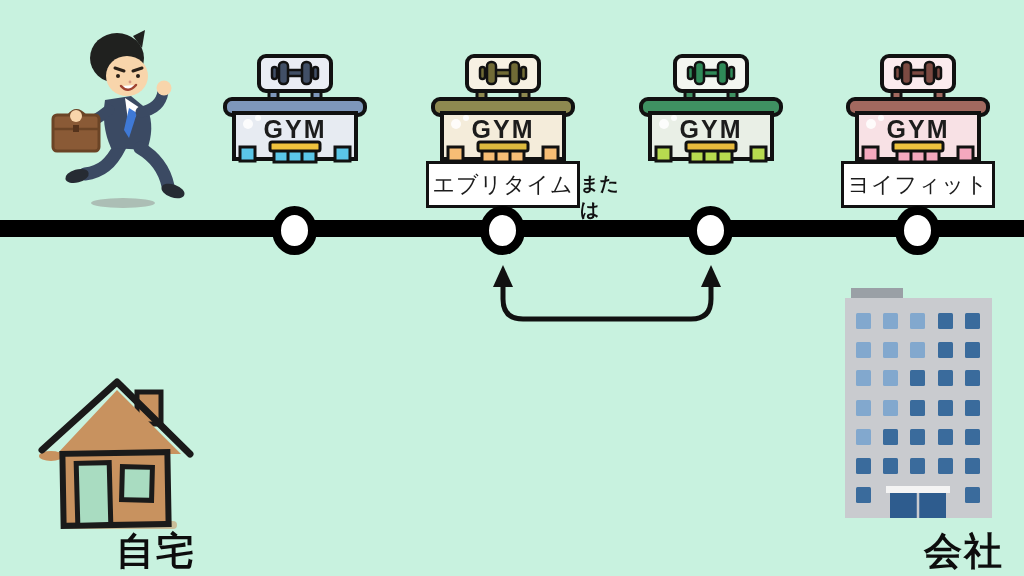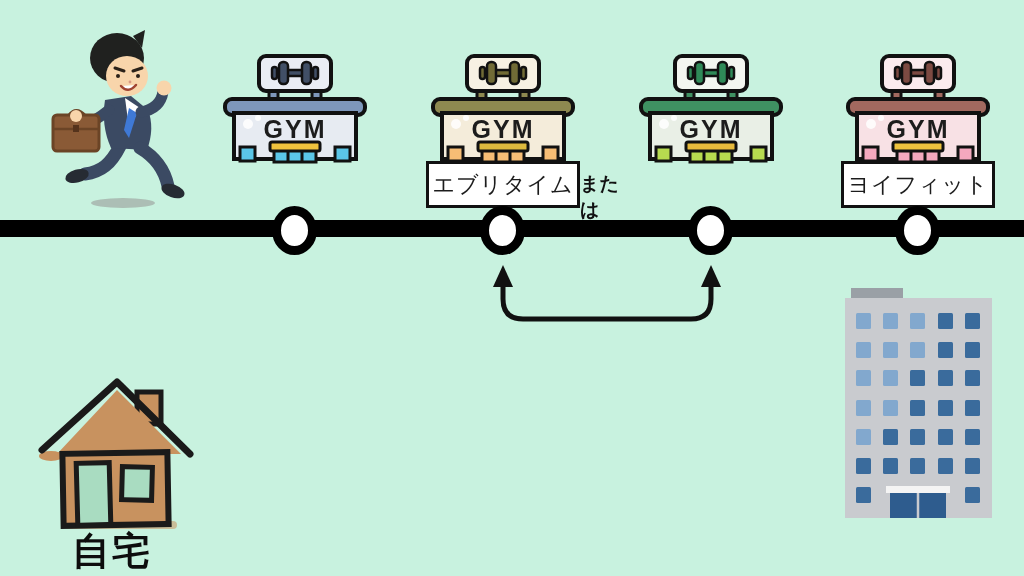--- a/index.html
+++ b/index.html
@@ -27,7 +27,7 @@
   .house-svg{position:absolute;left:35px;top:372px;z-index:2;}
   .building-svg{position:absolute;left:840px;top:280px;z-index:2;}
 
-  .place-label{position:absolute;font-size:38px;font-weight:800;color:#0d0d0d;z-index:3;letter-spacing:2px;}
+  .place-label{position:absolute;font-size:38px;font-weight:800;color:#0d0d0d;z-index:3;letter-spacing:2px;margin-left:44px;}
   .home-label{left:72px;top:526px;}
   .company-label{left:880px;top:526px;}
 </style>

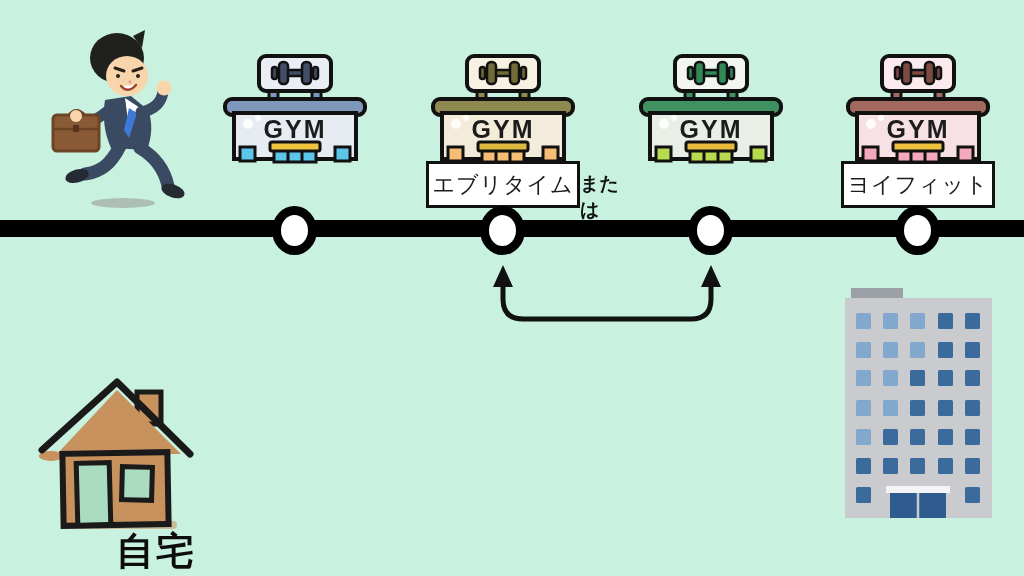--- a/index.html
+++ b/index.html
@@ -273,6 +273,7 @@
       <line x1="78" y1="213" x2="78" y2="238" stroke="var(--bldbody)" stroke-width="2.5"></line>
     </g>
   </svg>
+  <div class="place-label company-label">会社</div>
 
 </div>
 

